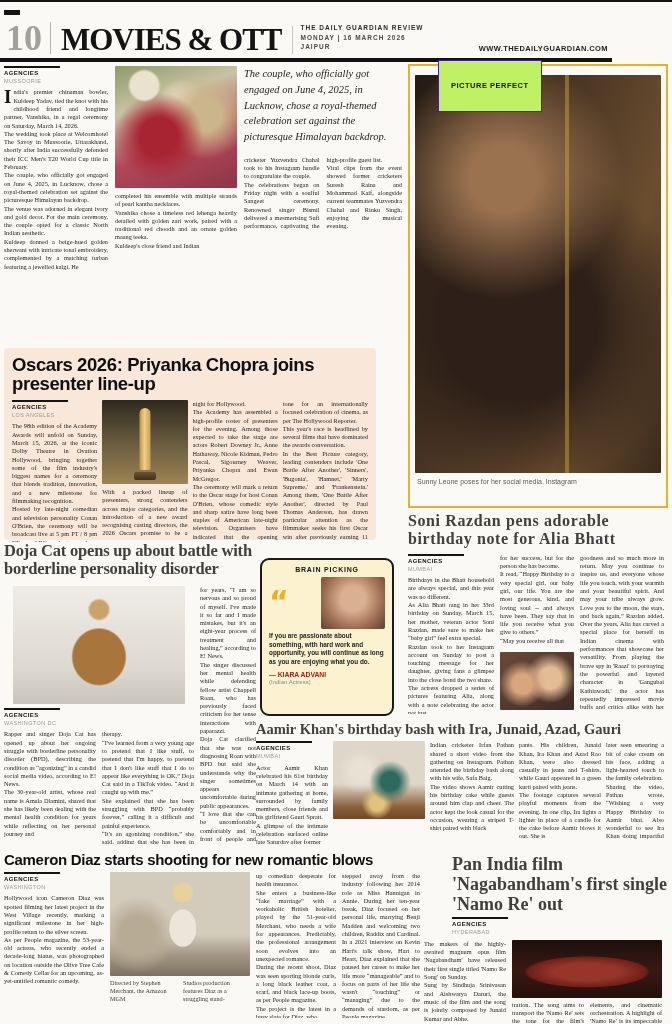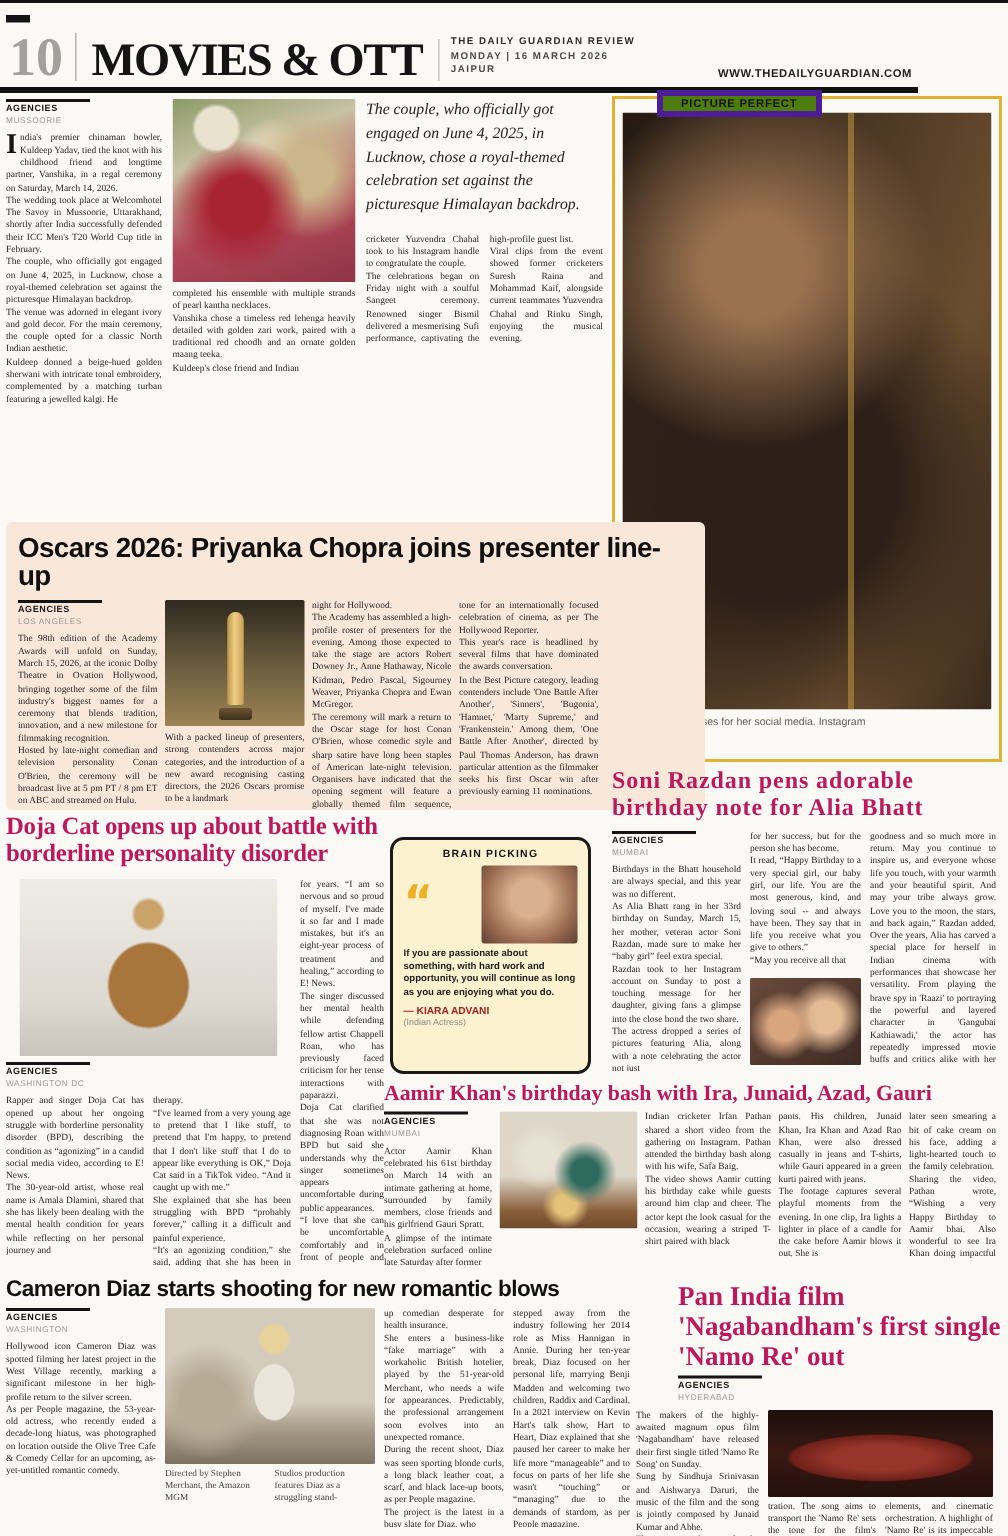--- a/index.html
+++ b/index.html
@@ -56,9 +56,9 @@
   
   .panel { position:absolute; left:408px; top:62px; width:260px; height:444px;
            border:2.5px solid #e2b231; background:#fbfaf6; padding:5px; }
-  .tag { position:absolute; top:-6px; left:28px; background:#4d7c0f; color:#141414;
+  .tag { position:absolute; top:-6px; left:28px; background:#bef264; color:#141414;
          font:700 7.5px/1 "Liberation Sans", sans-serif; letter-spacing:.5px;
-         padding:1px 12px; border:4px solid #4c1d95; }
+         padding:21px 12px; border:1px solid #4c1d95; }
   .sunny { width:100%; height:398px; margin-top:4px;
     background:
       repeating-linear-gradient(90deg, rgba(212,168,64,0) 0 150px, rgba(201,158,62,.5) 150px 154px, rgba(212,168,64,0) 154px 166px),

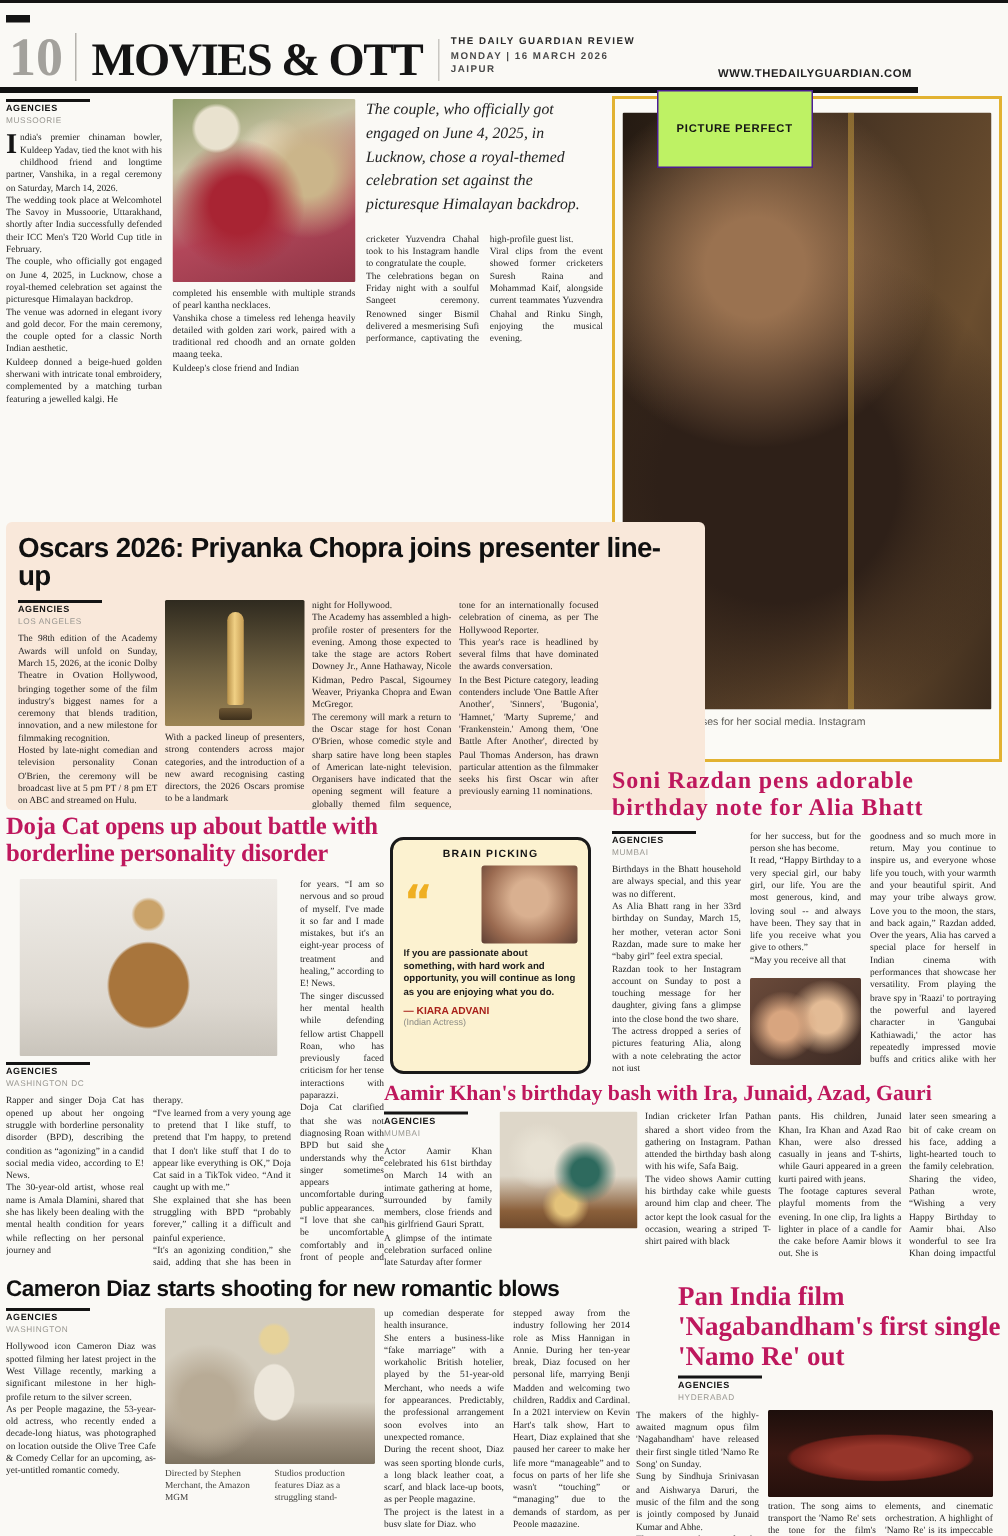--- a/index.html
+++ b/index.html
@@ -68,7 +68,7 @@
   .panel .cap { margin-top:5px; padding-left:2px; }
 
   
-  .oscars { position:absolute; left:4px; top:346px; width:466px; height:192px;
+  .oscars { position:absolute; left:4px; top:346px; width:372px; height:192px;
             background:#f9e8da; border-radius:4px; padding:8px 8px 6px 8px; }
   .oscars h2 { font-size:18.5px; line-height:1; letter-spacing:-0.4px; margin-bottom:7px; }
   .oscars .cols { gap:5px; height:140px; }

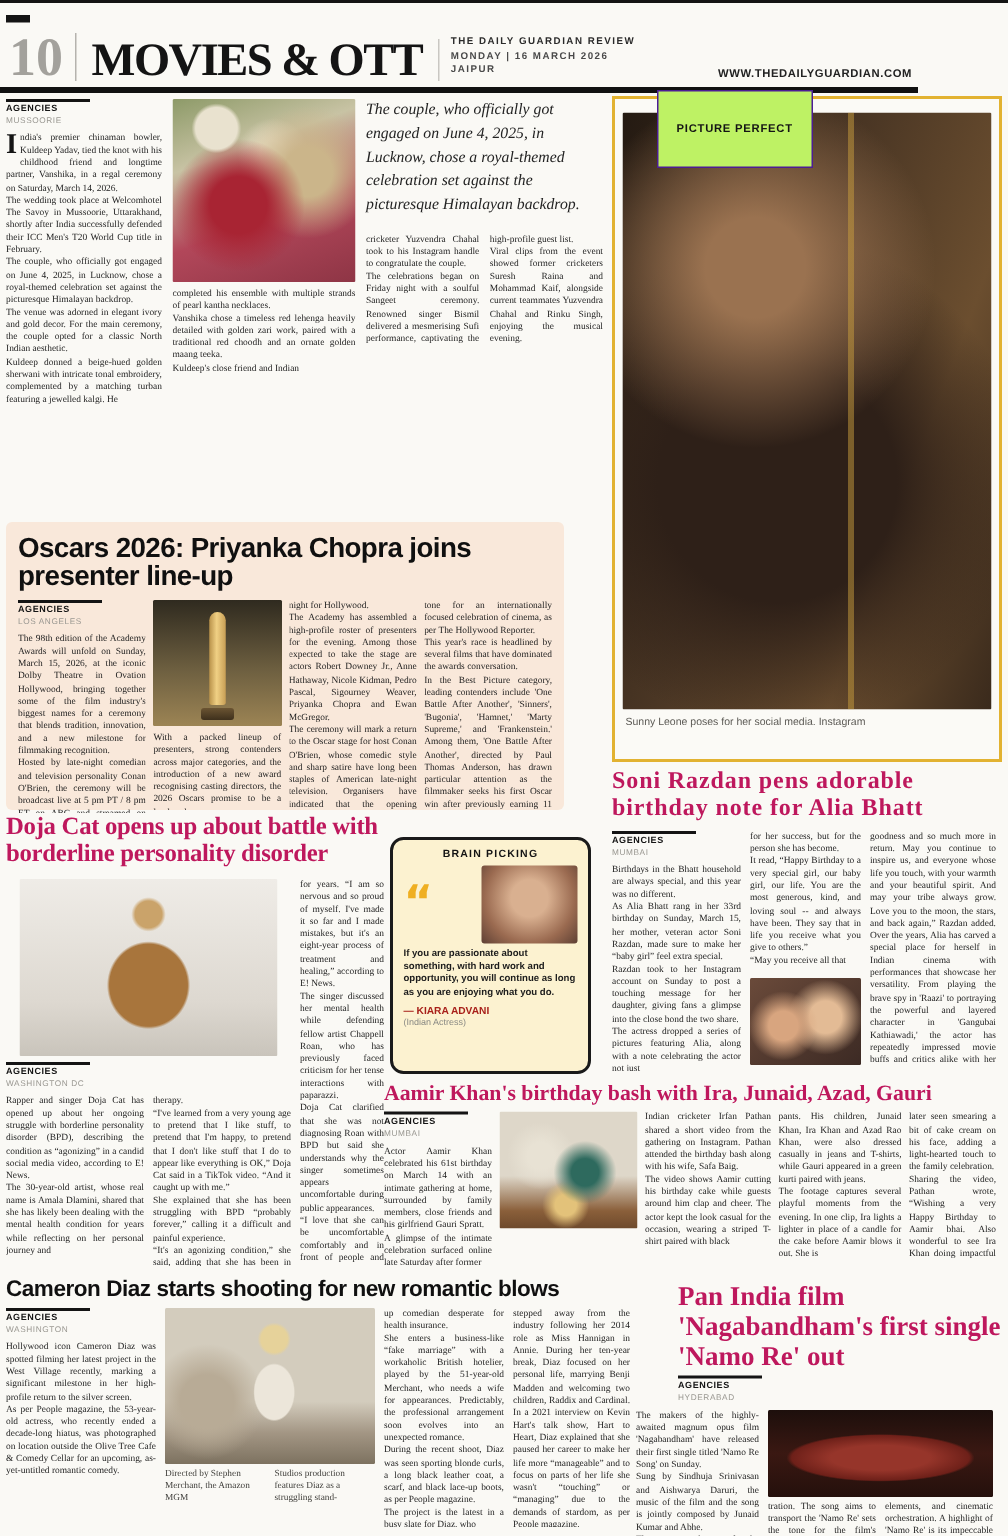--- a/index.html
+++ b/index.html
@@ -33,7 +33,7 @@
   .photo { border-radius:1px; }
   .cap { font:400 7px/1.25 "Liberation Sans", sans-serif; color:#5c5a55; }
   .hs { font-family:"Liberation Sans", sans-serif; font-weight:800; color:#101010; letter-spacing:-0.5px; }
-  .hf { font-family:"Liberation Serif", serif; font-weight:700; color:#be185d; }
+  .hf { font-family:"Liberation Serif", serif; font-weight:700; color:#404040; }
   .cols { display:flex; }
 
   

